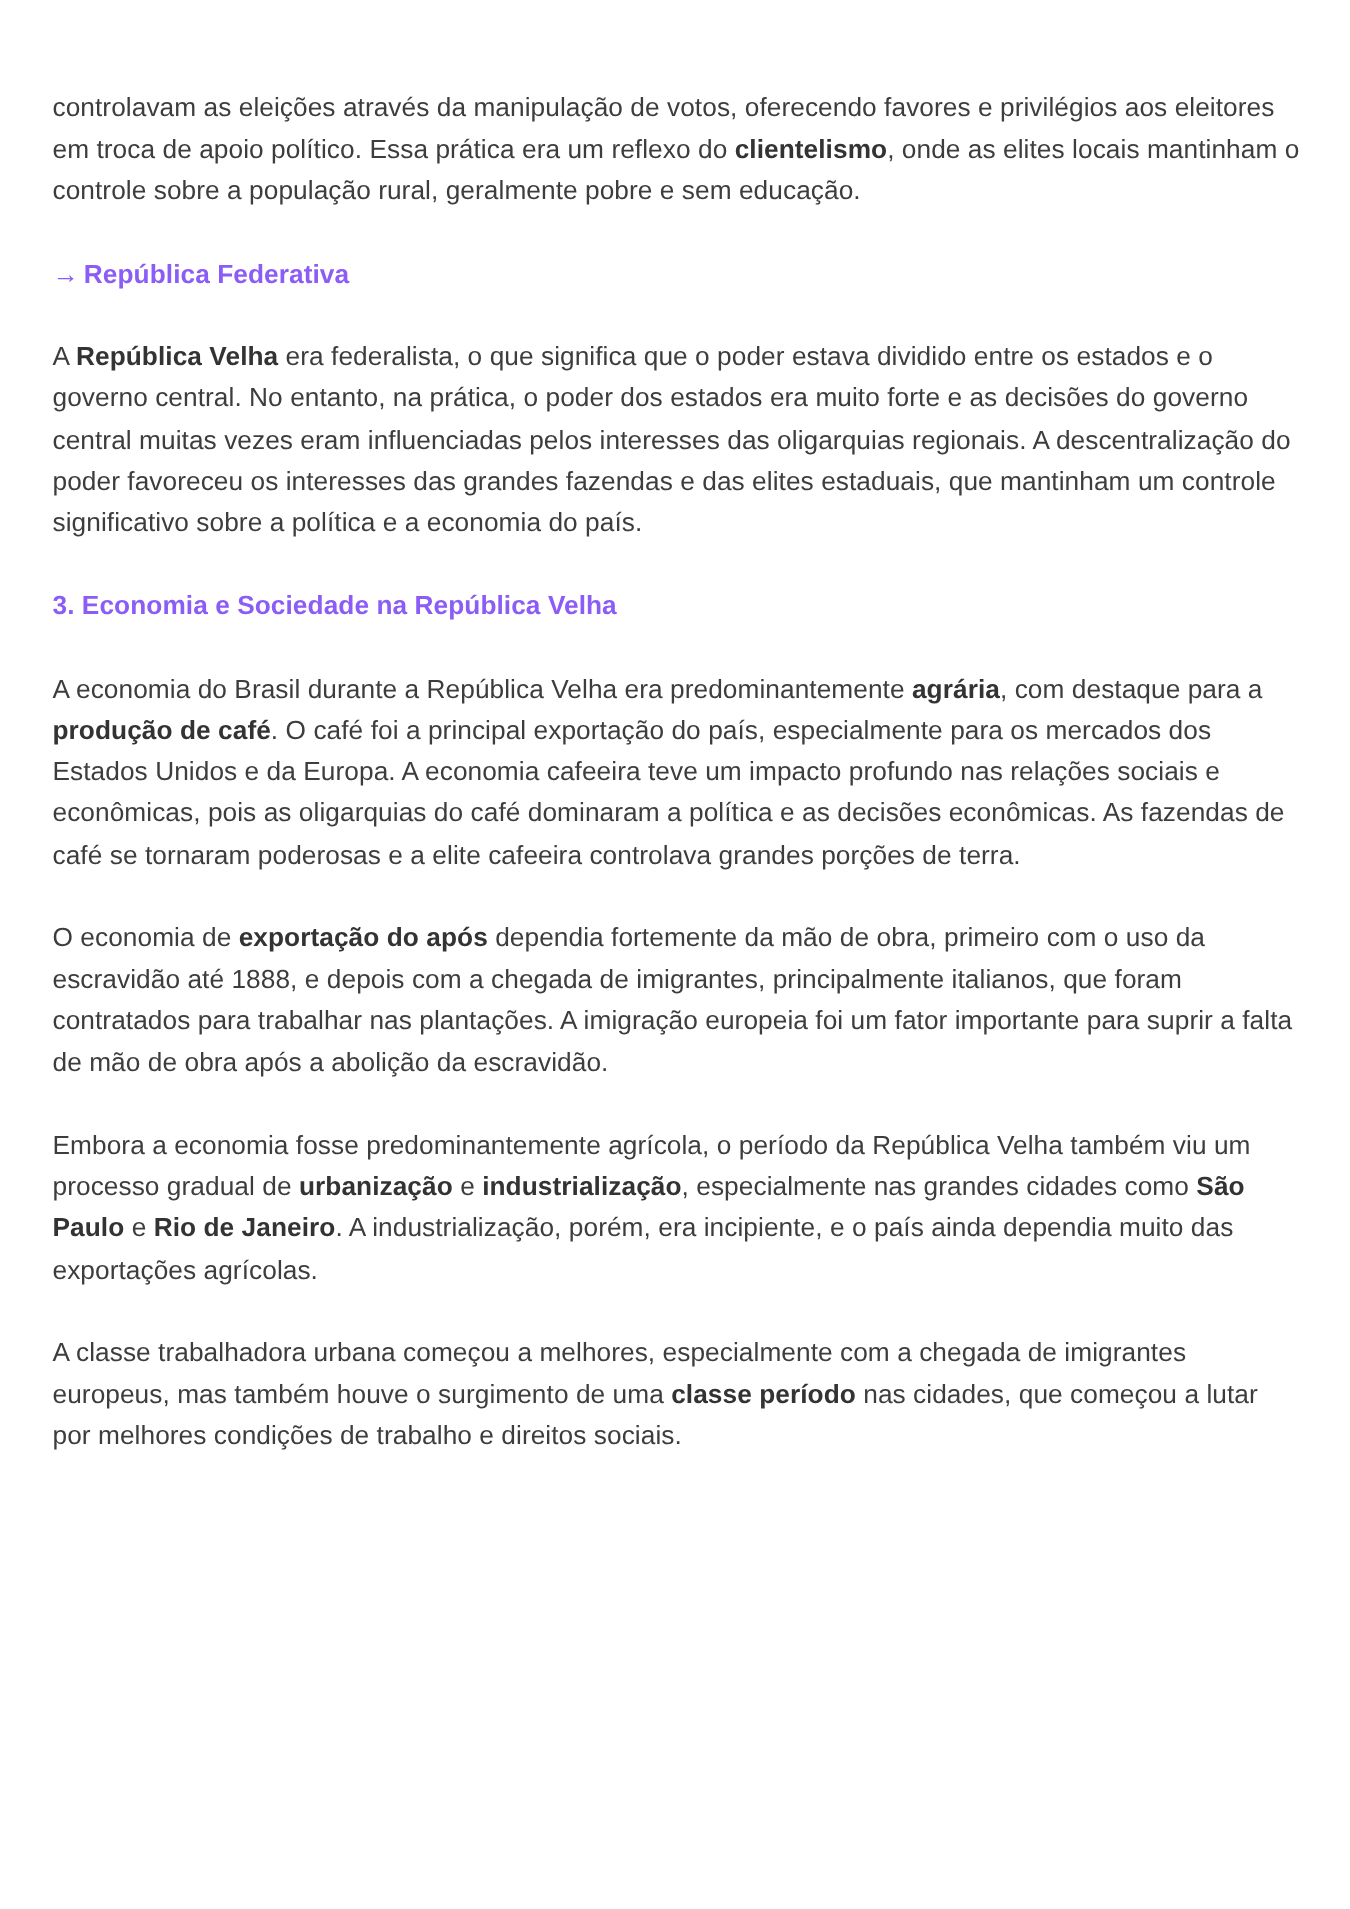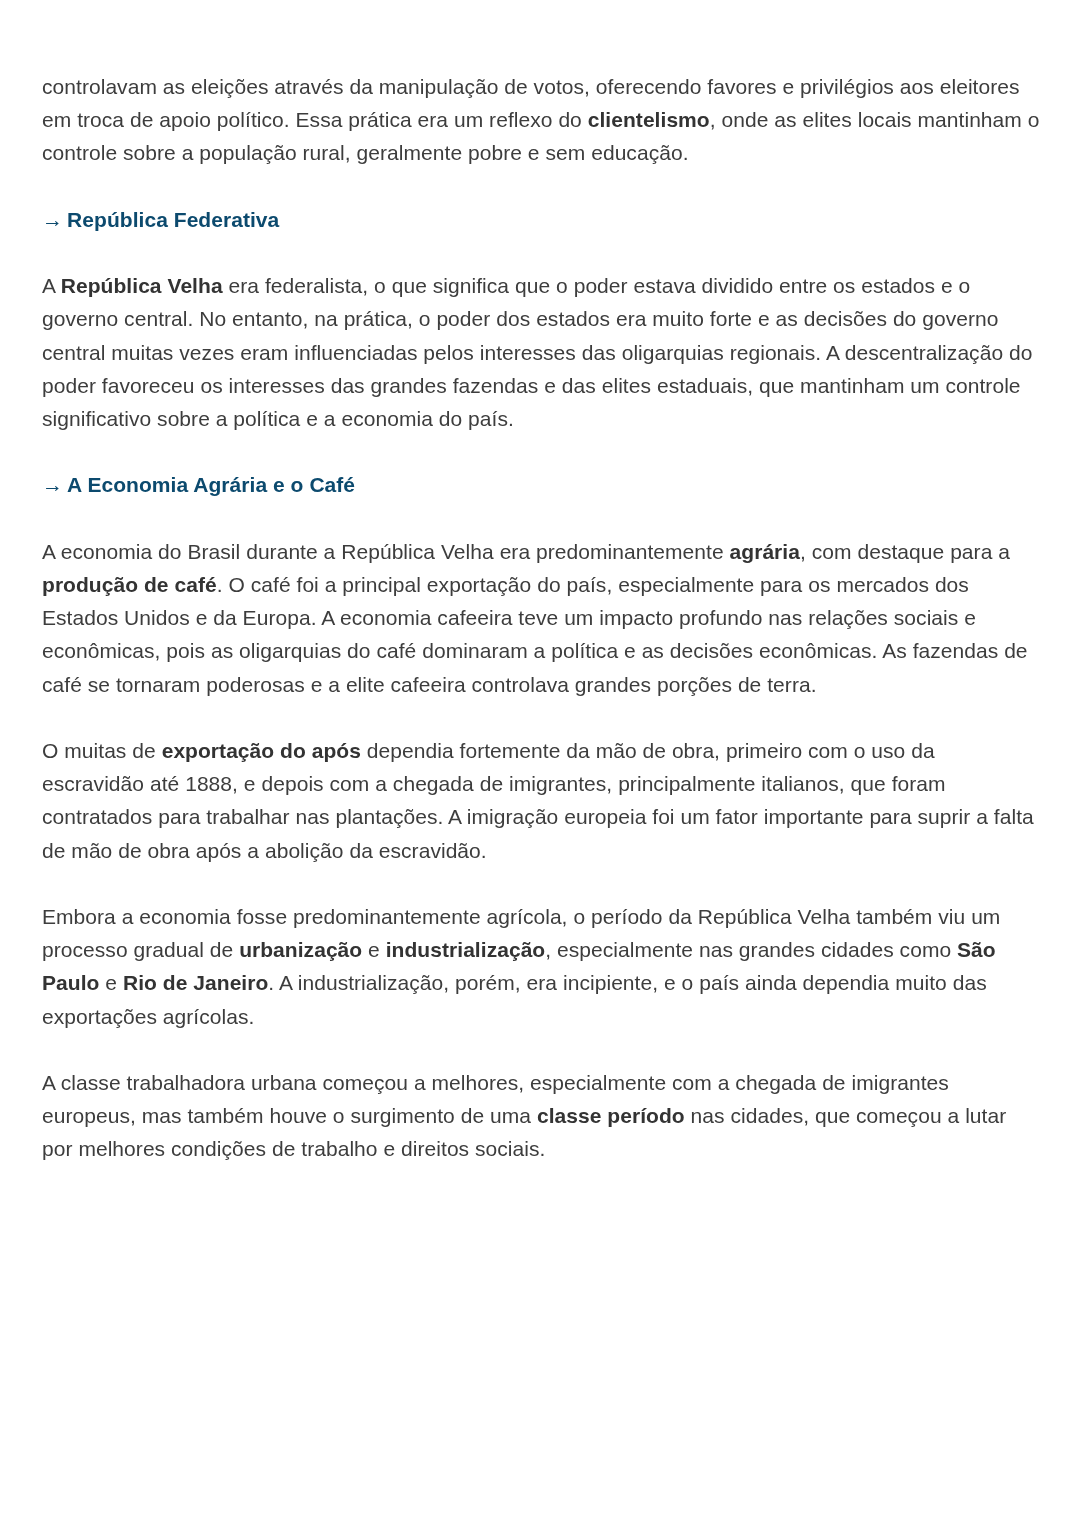--- a/index.html
+++ b/index.html
@@ -28,7 +28,7 @@
     }
     .heading {
       font-weight: bold;
-      color: #0c4a6e;
+      color: #8b5cf6;
     }
     .para b {
       font-weight: bold;

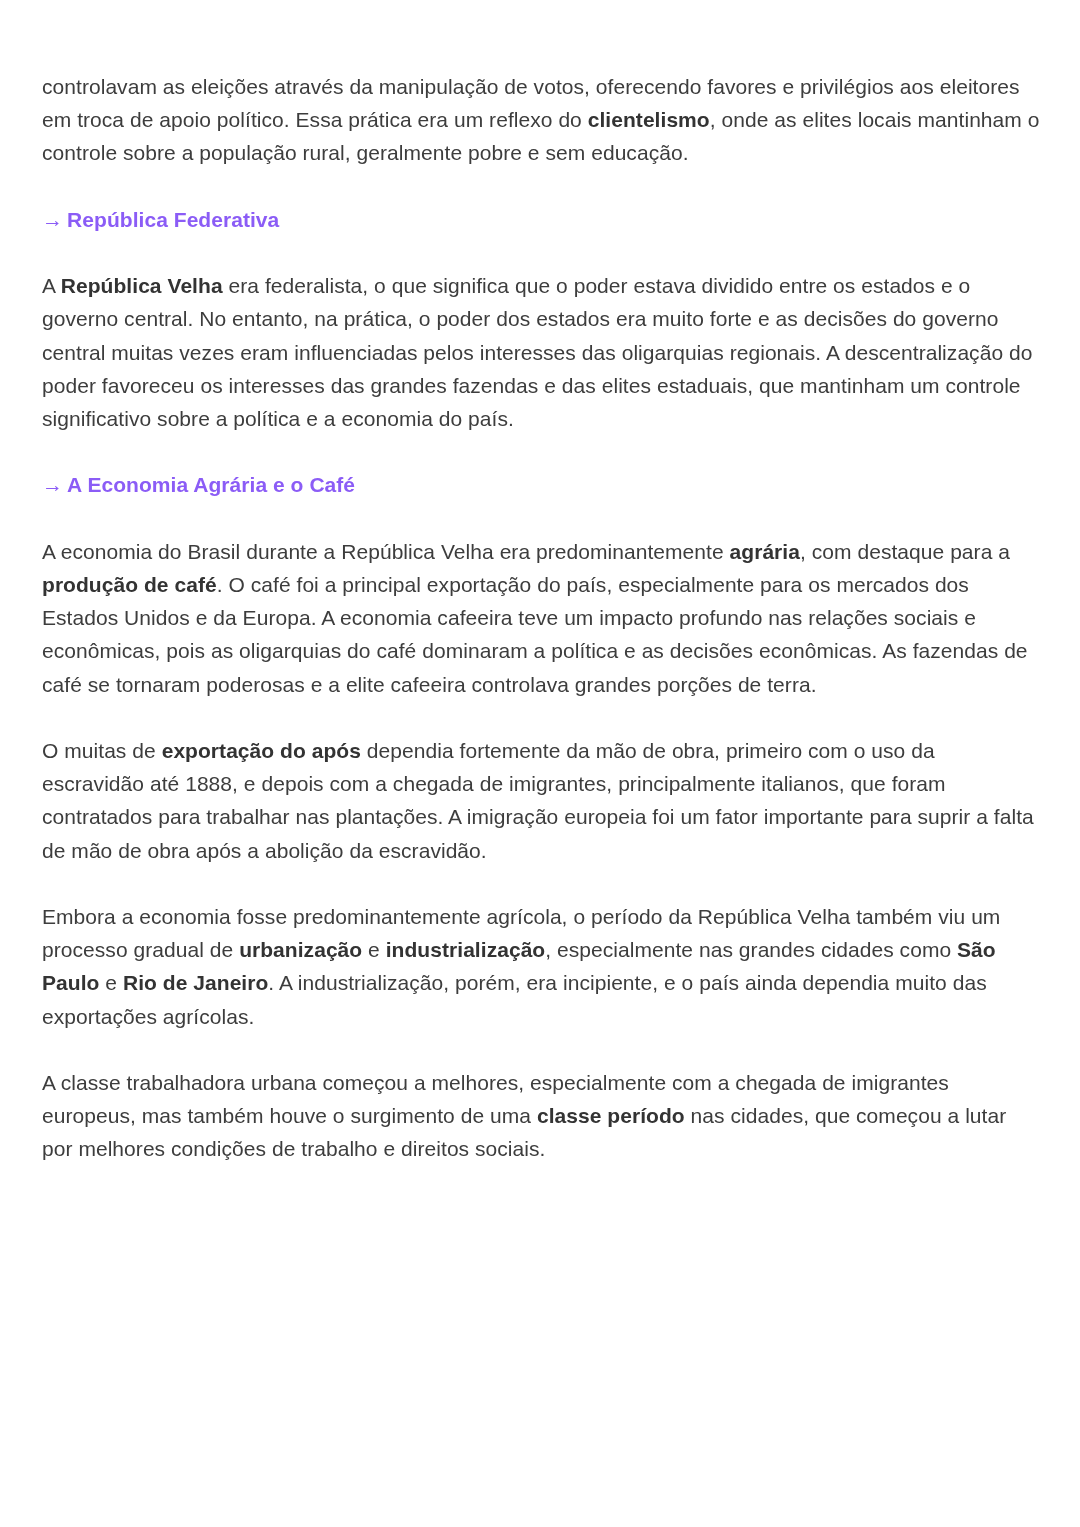--- a/index.html
+++ b/index.html
@@ -50,6 +50,7 @@
 
   <p class="block para"><span>A </span><b>República Velha</b><span> era federalista, o que significa que o poder estava dividido entre os estados e o governo central. No entanto, na prática, o poder dos estados era muito forte e as decisões do governo central muitas vezes eram influenciadas pelos interesses das oligarquias regionais. A descentralização do poder favoreceu os interesses das grandes fazendas e das elites estaduais, que mantinham um controle significativo sobre a política e a economia do país.</span></p>
 
+  <p class="block heading"><span>3. Economia e Sociedade na República Velha</span></p>
 
   <p class="block heading"><span class="arrow">→</span><span>A Economia Agrária e o Café</span></p>
 

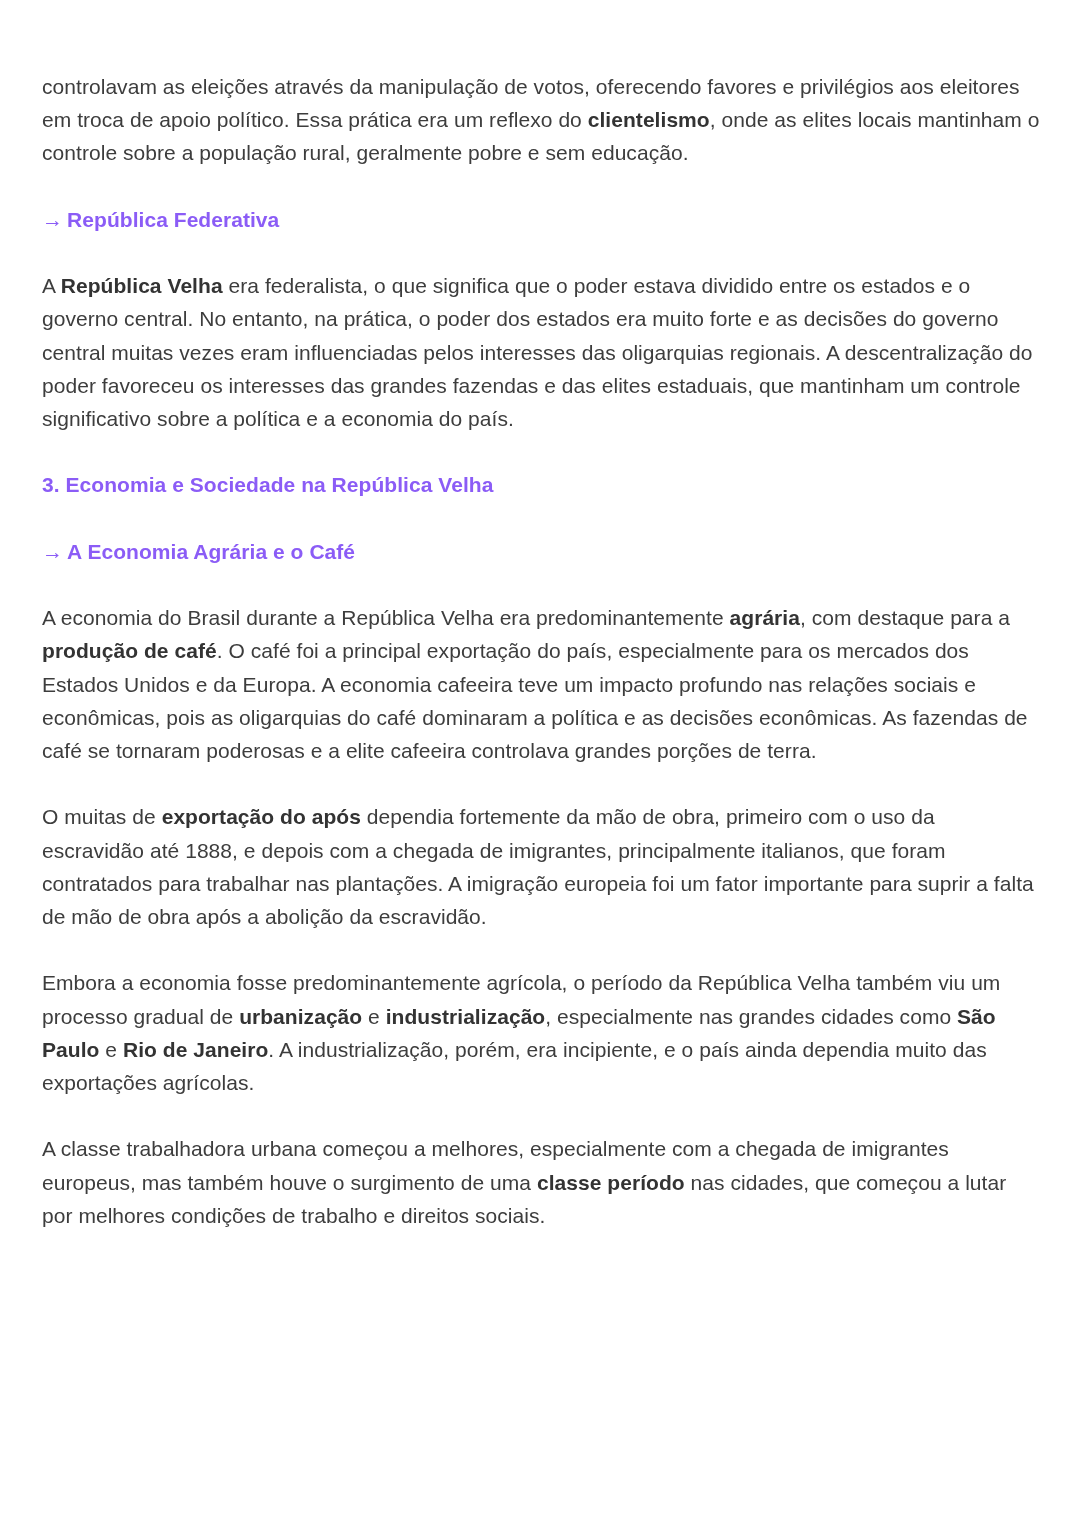--- a/index.html
+++ b/index.html
@@ -52,7 +52,6 @@
 
   <p class="block heading"><span>3. Economia e Sociedade na República Velha</span></p>
 
-  <p class="block heading"><span class="arrow">→</span><span>A Economia Agrária e o Café</span></p>
 
   <p class="block para"><span>A economia do Brasil durante a República Velha era predominantemente </span><b>agrária</b><span>, com destaque para a </span><b>produção de café</b><span>. O café foi a principal exportação do país, especialmente para os mercados dos Estados Unidos e da Europa. A economia cafeeira teve um impacto profundo nas relações sociais e econômicas, pois as oligarquias do café dominaram a política e as decisões econômicas. As fazendas de café se tornaram poderosas e a elite cafeeira controlava grandes porções de terra.</span></p>
 

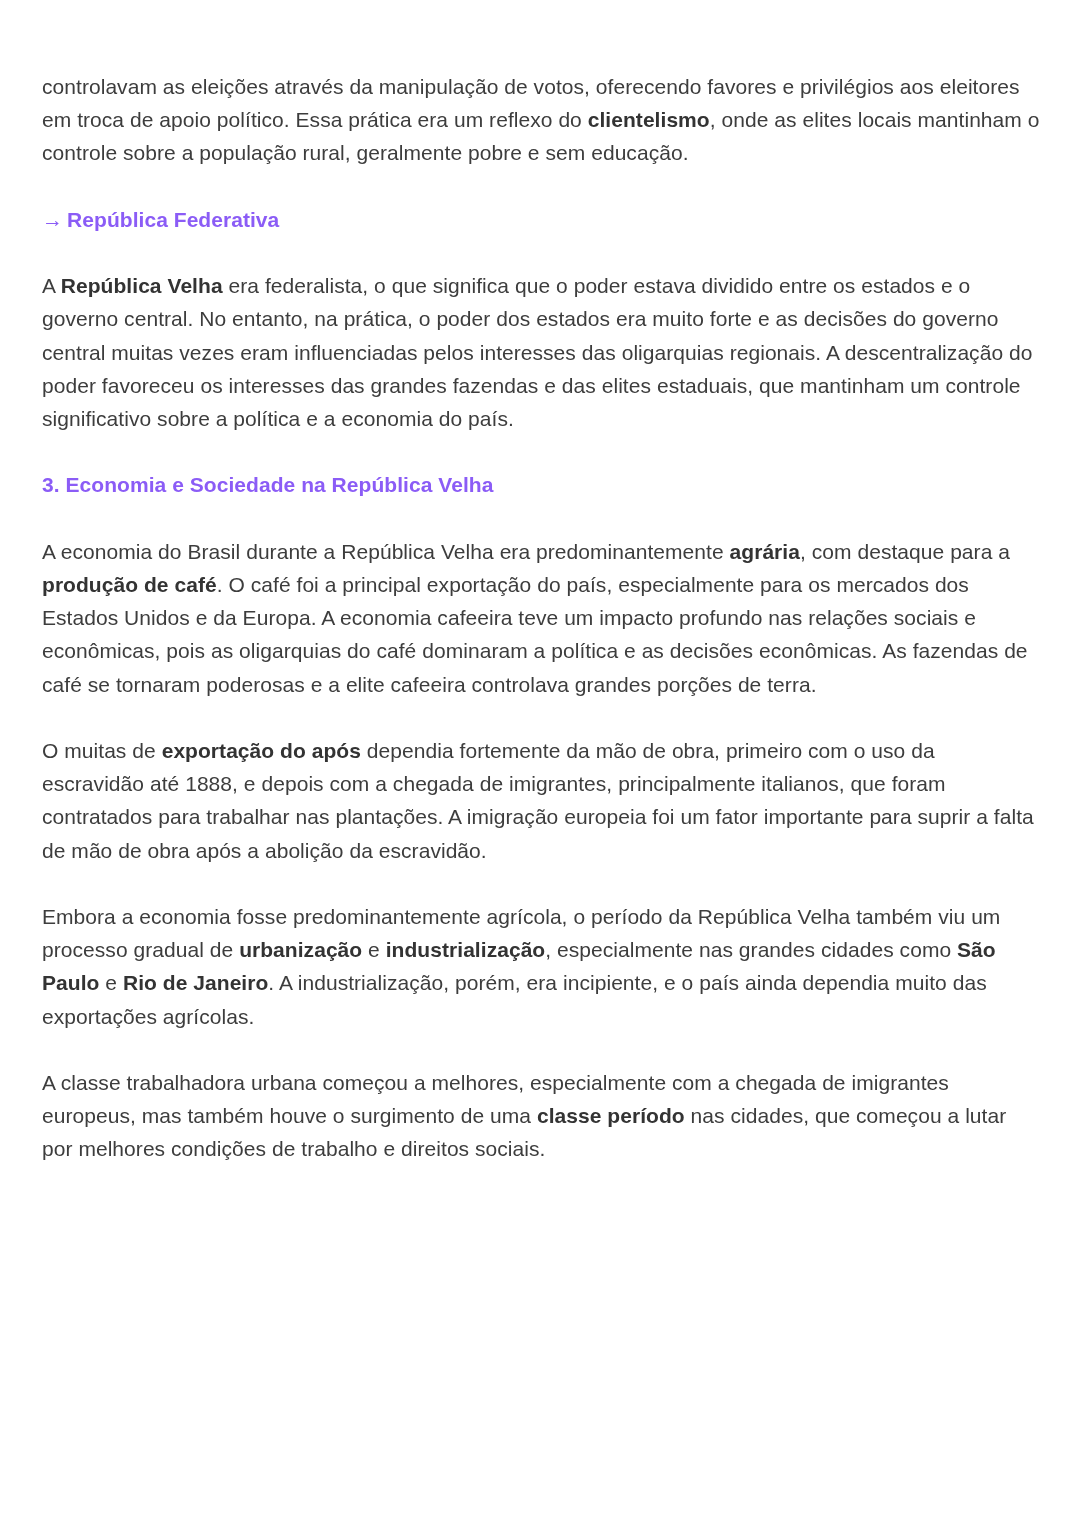--- a/index.html
+++ b/index.html
@@ -55,7 +55,7 @@
 
   <p class="block para"><span>A economia do Brasil durante a República Velha era predominantemente </span><b>agrária</b><span>, com destaque para a </span><b>produção de café</b><span>. O café foi a principal exportação do país, especialmente para os mercados dos Estados Unidos e da Europa. A economia cafeeira teve um impacto profundo nas relações sociais e econômicas, pois as oligarquias do café dominaram a política e as decisões econômicas. As fazendas de café se tornaram poderosas e a elite cafeeira controlava grandes porções de terra.</span></p>
 
-  <p class="block para"><span>O muitas de </span><b>exportação do após</b><span> dependia fortemente da mão de obra, primeiro com o uso da escravidão até 1888, e depois com a chegada de imigrantes, principalmente italianos, que foram contratados para trabalhar nas plantações. A imigração europeia foi um fator importante para suprir a falta de mão de obra após a abolição da escravidão.</span></p>
+  <p class="block para"><span>O economia de </span><b>exportação do após</b><span> dependia fortemente da mão de obra, primeiro com o uso da escravidão até 1888, e depois com a chegada de imigrantes, principalmente italianos, que foram contratados para trabalhar nas plantações. A imigração europeia foi um fator importante para suprir a falta de mão de obra após a abolição da escravidão.</span></p>
 
 
   <p class="block para"><span>Embora a economia fosse predominantemente agrícola, o período da República Velha também viu um processo gradual de </span><b>urbanização</b><span> e </span><b>industrialização</b><span>, especialmente nas grandes cidades como </span><b>São Paulo</b><span> e </span><b>Rio de Janeiro</b><span>. A industrialização, porém, era incipiente, e o país ainda dependia muito das exportações agrícolas.</span></p>

